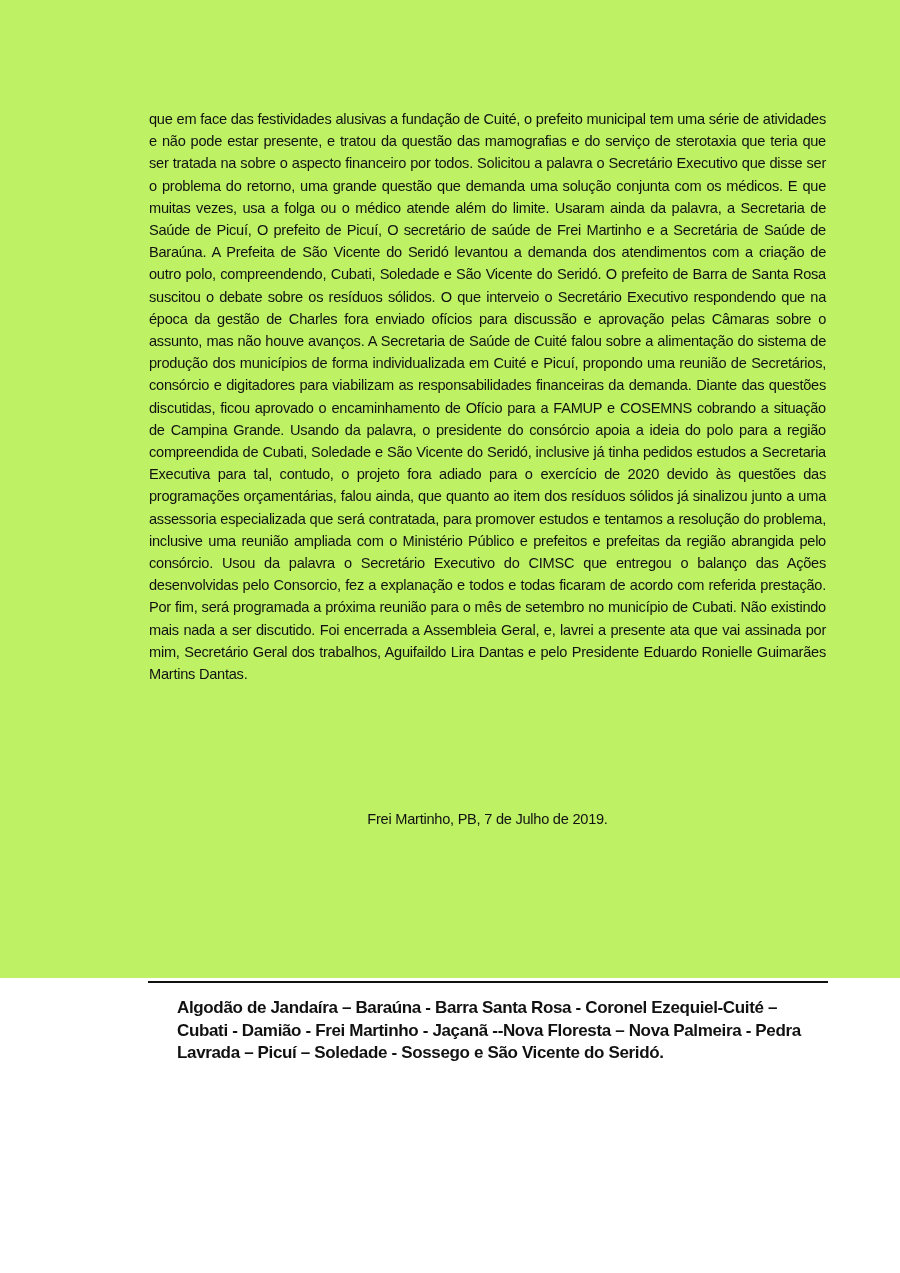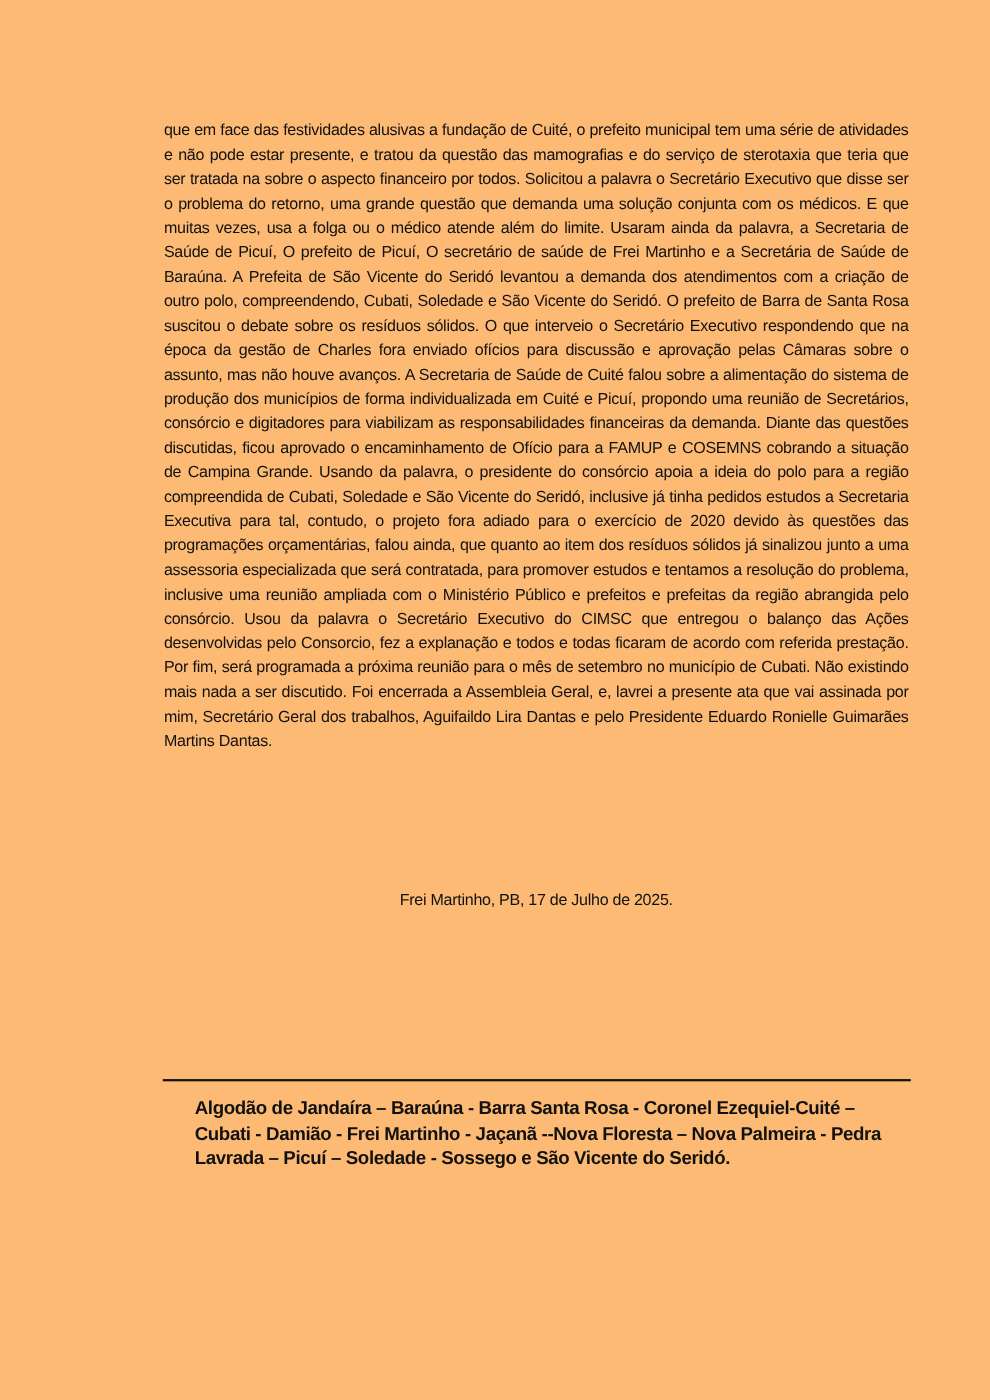--- a/index.html
+++ b/index.html
@@ -4,7 +4,7 @@
 <style>
   html, body { margin: 0; padding: 0; background: #ffffff; }
   body { width: 900px; height: 1273px; position: relative; overflow: hidden; }
-  .page { position: absolute; left: 0; top: 0; width: 900px; height: 1273px; background: #fdba74; }
+  .page { position: absolute; left: 0; top: 0; width: 900px; height: 978px; background: #bef264; }
   .body-text {
     position: absolute; left: 149px; top: 108px; width: 677px;
     font-family: "Liberation Sans", sans-serif;

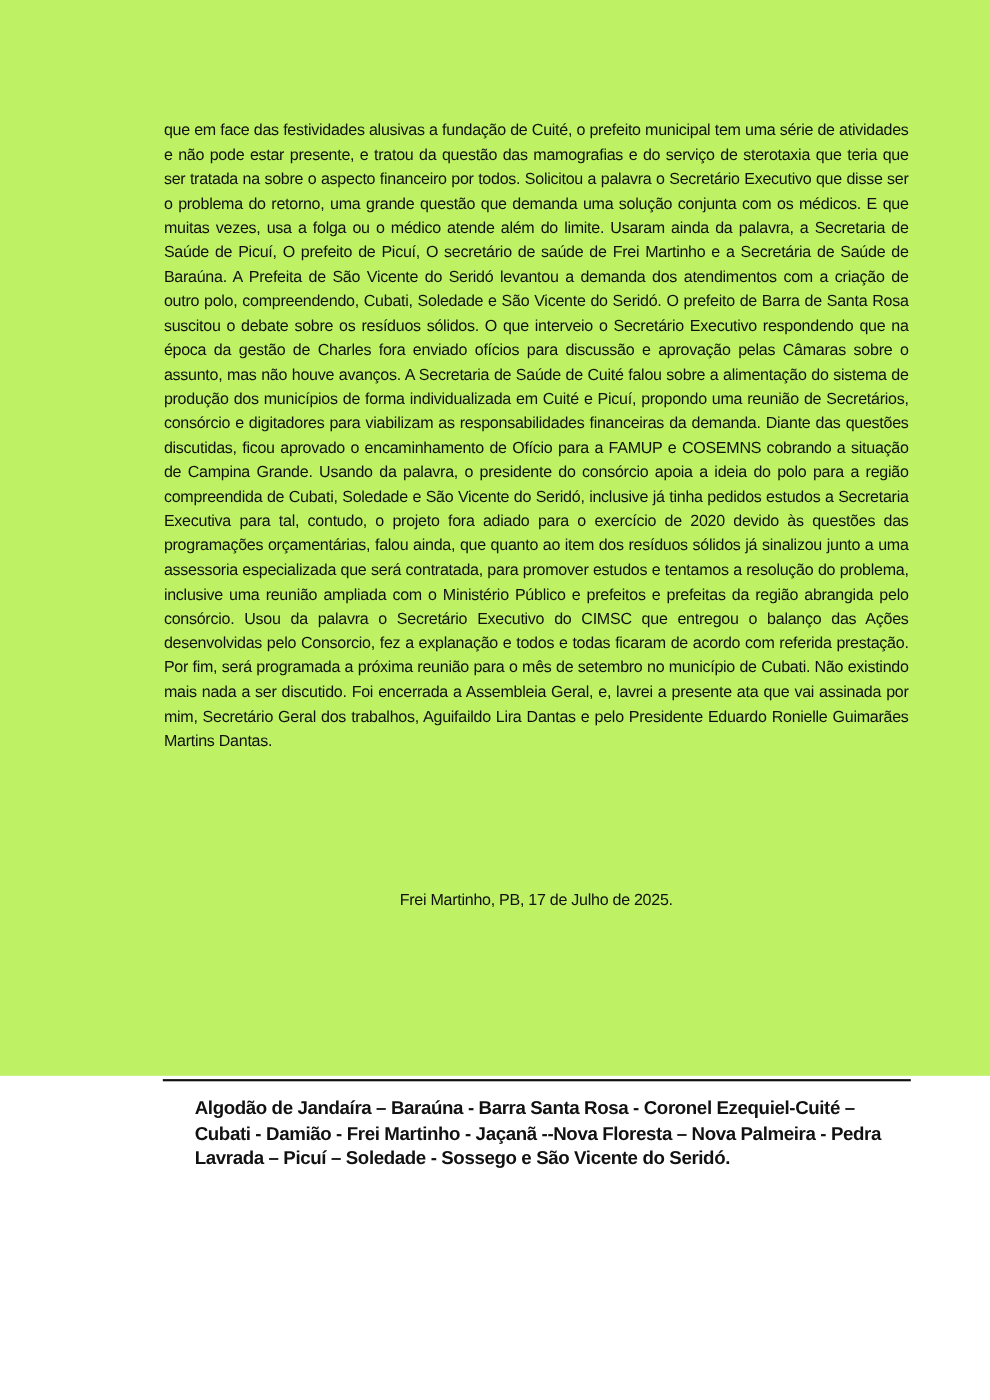--- a/index.html
+++ b/index.html
@@ -33,7 +33,7 @@
 
 <div class="page">
   <p class="body-text">que em face das festividades alusivas a fundação de Cuité, o prefeito municipal tem uma série de atividades e não pode estar presente, e tratou da questão das mamografias e do serviço de sterotaxia que teria que ser tratada na sobre o aspecto financeiro por todos. Solicitou a palavra o Secretário Executivo que disse ser o problema do retorno, uma grande questão que demanda uma solução conjunta com os médicos. E que muitas vezes, usa a folga ou o médico atende além do limite. Usaram ainda da palavra, a Secretaria de Saúde de Picuí, O prefeito de Picuí, O secretário de saúde de Frei Martinho e a Secretária de Saúde de Baraúna. A Prefeita de São Vicente do Seridó levantou a demanda dos atendimentos com a criação de outro polo, compreendendo, Cubati, Soledade e São Vicente do Seridó. O prefeito de Barra de Santa Rosa suscitou o debate sobre os resíduos sólidos. O que interveio o Secretário Executivo respondendo que na época da gestão de Charles fora enviado ofícios para discussão e aprovação pelas Câmaras sobre o assunto, mas não houve avanços. A Secretaria de Saúde de Cuité falou sobre a alimentação do sistema de produção dos municípios de forma individualizada em Cuité e Picuí, propondo uma reunião de Secretários, consórcio e digitadores para viabilizam as responsabilidades financeiras da demanda. Diante das questões discutidas, ficou aprovado o encaminhamento de Ofício para a FAMUP e COSEMNS cobrando a situação de Campina Grande. Usando da palavra, o presidente do consórcio apoia a ideia do polo para a região compreendida de Cubati, Soledade e São Vicente do Seridó, inclusive já tinha pedidos estudos a Secretaria Executiva para tal, contudo, o projeto fora adiado para o exercício de 2020 devido às questões das programações orçamentárias, falou ainda, que quanto ao item dos resíduos sólidos já sinalizou junto a uma assessoria especializada que será contratada, para promover estudos e tentamos a resolução do problema, inclusive uma reunião ampliada com o Ministério Público e prefeitos e prefeitas da região abrangida pelo consórcio. Usou da palavra o  Secretário Executivo do CIMSC que entregou o balanço das Ações desenvolvidas pelo Consorcio, fez a explanação e todos e todas ficaram de acordo com referida prestação. Por fim, será programada a próxima reunião para o mês de setembro no município de Cubati. Não existindo mais nada a ser discutido. Foi encerrada a Assembleia Geral, e, lavrei a presente ata que vai assinada por mim, Secretário Geral dos trabalhos, Aguifaildo Lira Dantas e pelo Presidente Eduardo Ronielle Guimarães Martins Dantas.</p>
-  <p class="signature-line">Frei Martinho, PB, 17 de Julho de 2025.</p>
+  <p class="signature-line">Frei Martinho, PB, 7 de Julho de 2019.</p>
   <div class="footer-rule"></div>
   <p class="footer-text">Algodão de Jandaíra – Baraúna - Barra Santa Rosa - Coronel Ezequiel-Cuité – Cubati - Damião - Frei Martinho - Jaçanã --Nova Floresta – Nova Palmeira - Pedra Lavrada – Picuí – Soledade - Sossego e São Vicente do Seridó.</p>
 </div>

